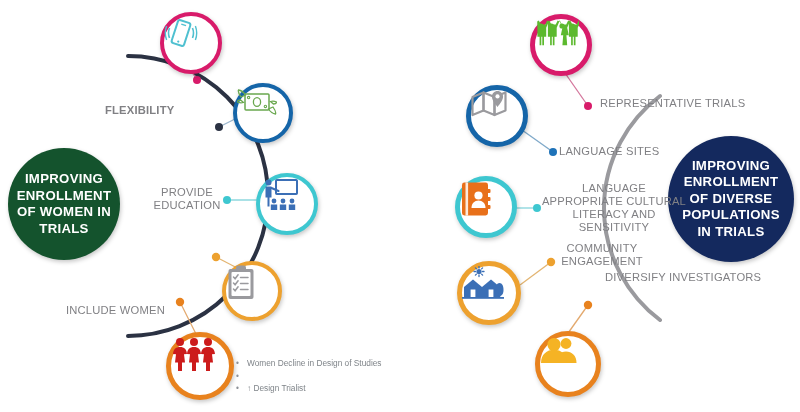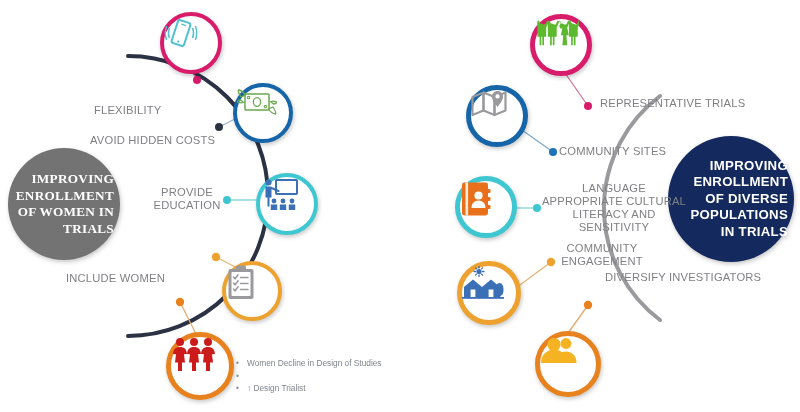--- a/index.html
+++ b/index.html
@@ -100,7 +100,7 @@
     <span>IMPROVING ENROLLMENT OF DIVERSE POPULATIONS IN TRIALS</span>
   </div>
 
-  <div class="lbl" style="left:94px;top:104px;">FLEXIBILITY</div>
+  <div class="lbl" style="left:105px;top:104px;font-weight:bold;">FLEXIBILITY</div>
   <div class="lbl" style="left:90px;top:134px;">AVOID HIDDEN COSTS</div>
   <div class="lbl multi" style="left:146px;top:186px;width:82px;">PROVIDE EDUCATION</div>
   <div class="lbl" style="left:66px;top:272px;">INCLUDE WOMEN</div>

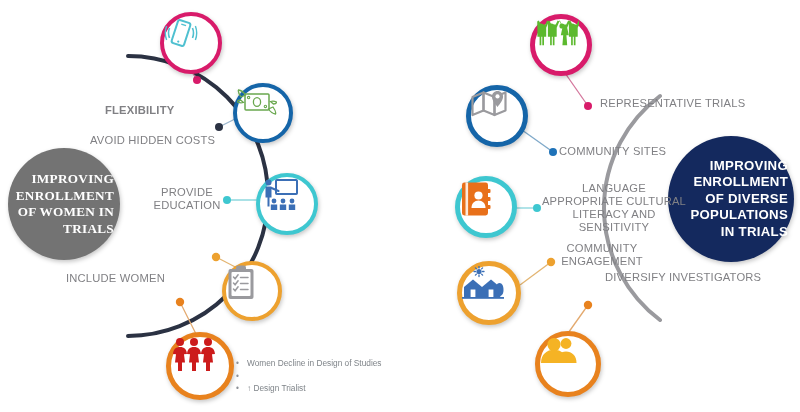--- a/index.html
+++ b/index.html
@@ -101,7 +101,6 @@
   </div>
 
   <div class="lbl" style="left:105px;top:104px;font-weight:bold;">FLEXIBILITY</div>
-  <div class="lbl" style="left:90px;top:134px;">AVOID HIDDEN COSTS</div>
   <div class="lbl multi" style="left:146px;top:186px;width:82px;">PROVIDE EDUCATION</div>
   <div class="lbl" style="left:66px;top:272px;">INCLUDE WOMEN</div>
 

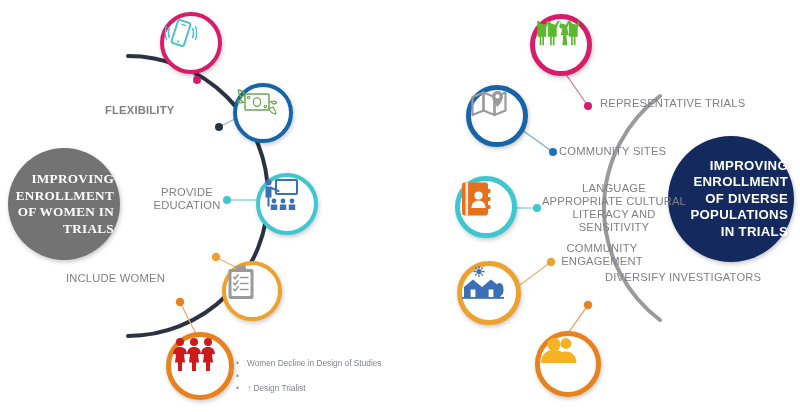--- a/index.html
+++ b/index.html
@@ -105,7 +105,7 @@
   <div class="lbl" style="left:66px;top:272px;">INCLUDE WOMEN</div>
 
   <div class="lbl" style="left:600px;top:97px;">REPRESENTATIVE TRIALS</div>
-  <div class="lbl" style="left:559px;top:145px;">COMMUNITY SITES</div>
+  <div class="lbl" style="left:559px;top:145px;">LANGUAGE SITES</div>
   <div class="lbl multi" style="left:541px;top:182px;width:146px;">LANGUAGE APPROPRIATE CULTURAL LITERACY AND SENSITIVITY</div>
   <div class="lbl multi" style="left:556px;top:242px;width:92px;">COMMUNITY ENGAGEMENT</div>
   <div class="lbl" style="left:605px;top:271px;">DIVERSIFY INVESTIGATORS</div>

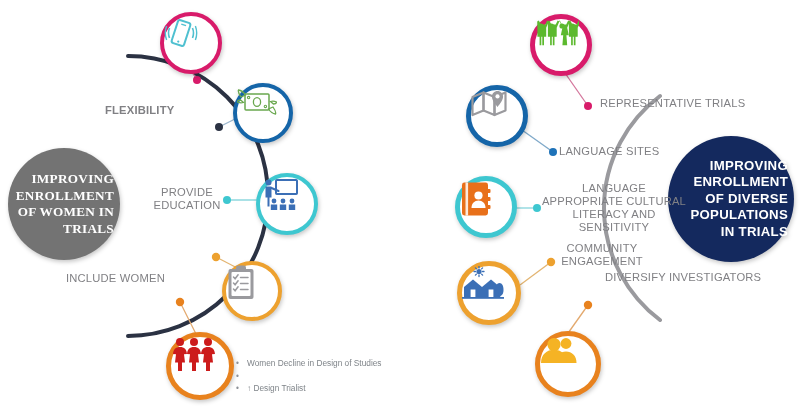--- a/index.html
+++ b/index.html
@@ -27,7 +27,7 @@
     position:absolute;
     border-radius:50%;
     display:flex;align-items:center;justify-content:center;
-    text-align:right;
+    text-align:center;
     color:#ffffff;
     font-size:13.2px;
     font-weight:bold;

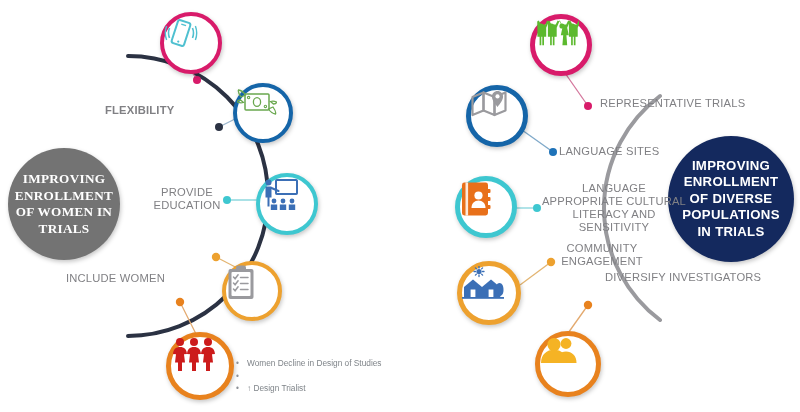--- a/index.html
+++ b/index.html
@@ -35,7 +35,7 @@
     letter-spacing:0.3px;
   }
   .hub span{display:block;padding:0 6px;}
-  #hub-left{background:#737373;font-family:Liberation Serif, serif;}
+  #hub-left{background:#14532d;}
   #hub-right{background:#14295e;}
   .node{
     position:absolute;

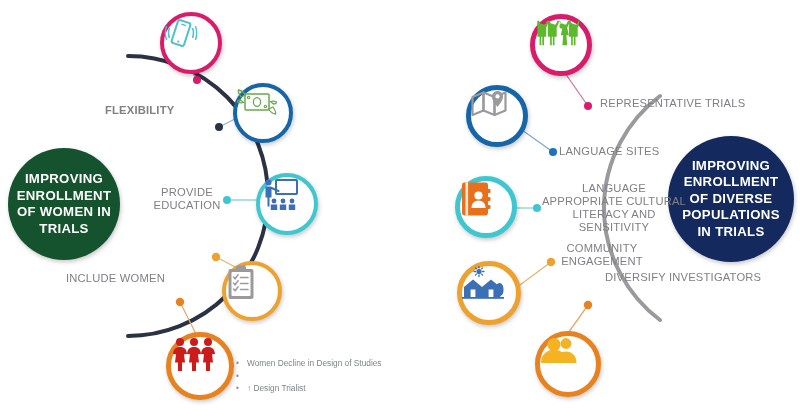--- a/index.html
+++ b/index.html
@@ -102,7 +102,7 @@
 
   <div class="lbl" style="left:105px;top:104px;font-weight:bold;">FLEXIBILITY</div>
   <div class="lbl multi" style="left:146px;top:186px;width:82px;">PROVIDE EDUCATION</div>
-  <div class="lbl" style="left:66px;top:272px;">INCLUDE WOMEN</div>
+  <div class="lbl" style="left:66px;top:304px;">INCLUDE WOMEN</div>
 
   <div class="lbl" style="left:600px;top:97px;">REPRESENTATIVE TRIALS</div>
   <div class="lbl" style="left:559px;top:145px;">LANGUAGE SITES</div>

